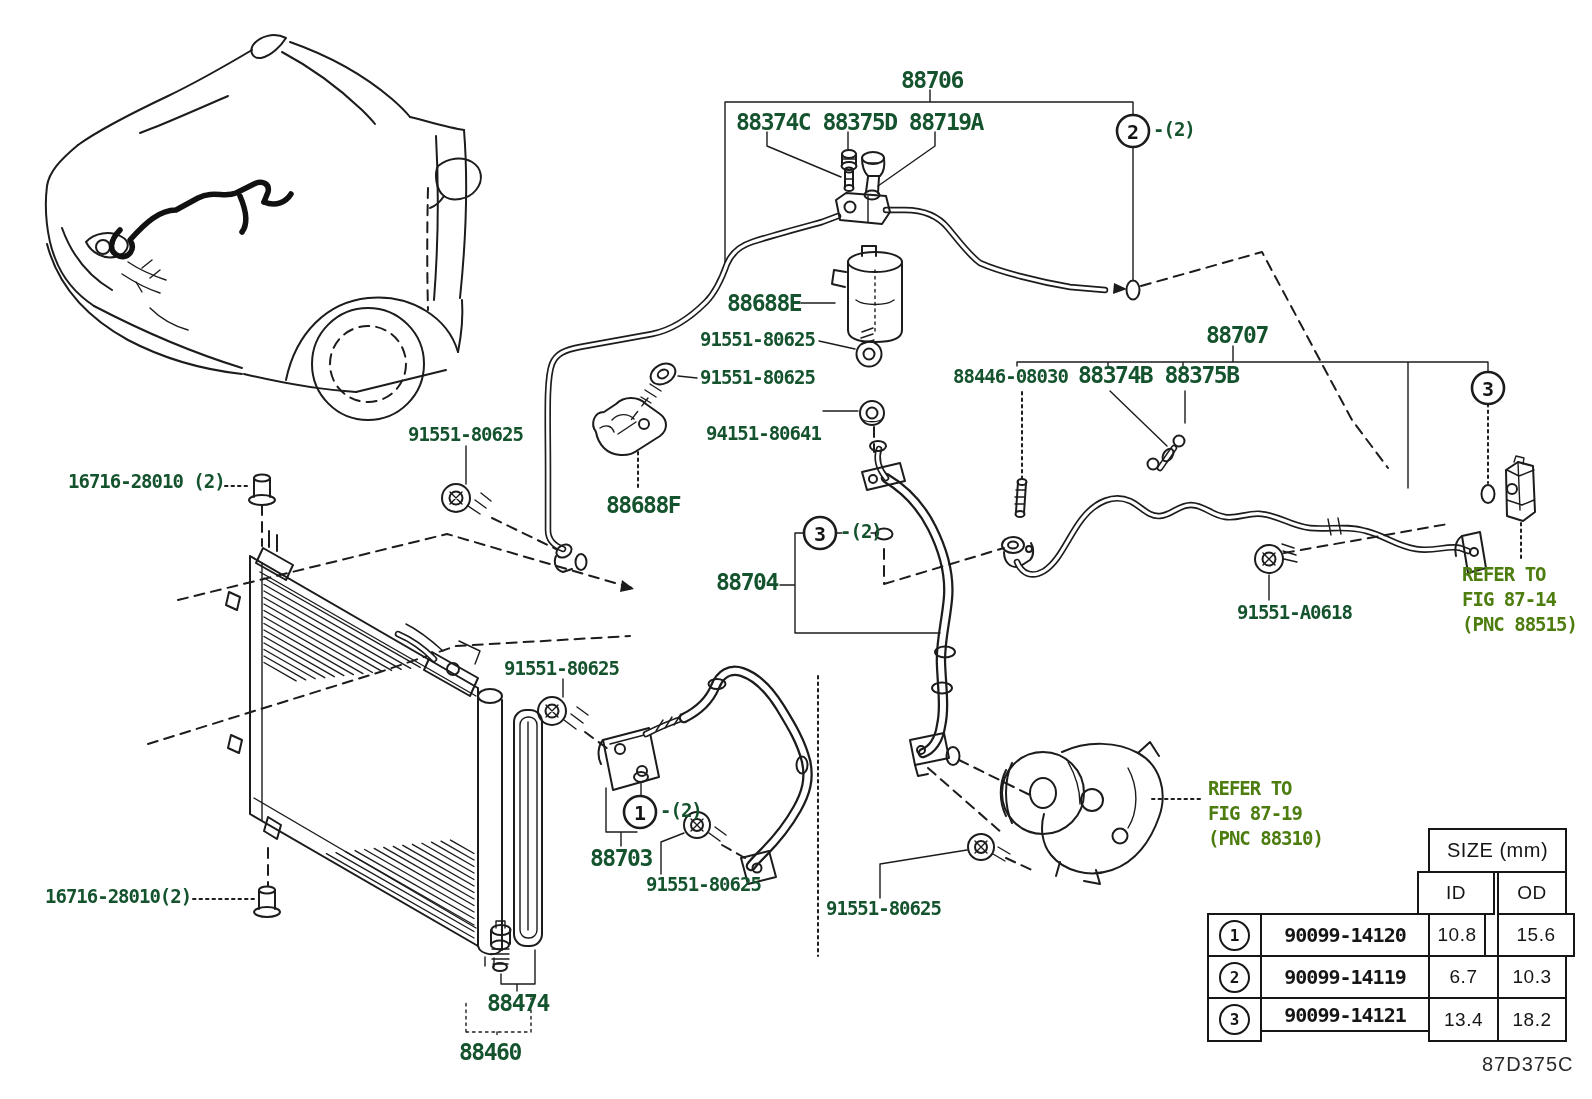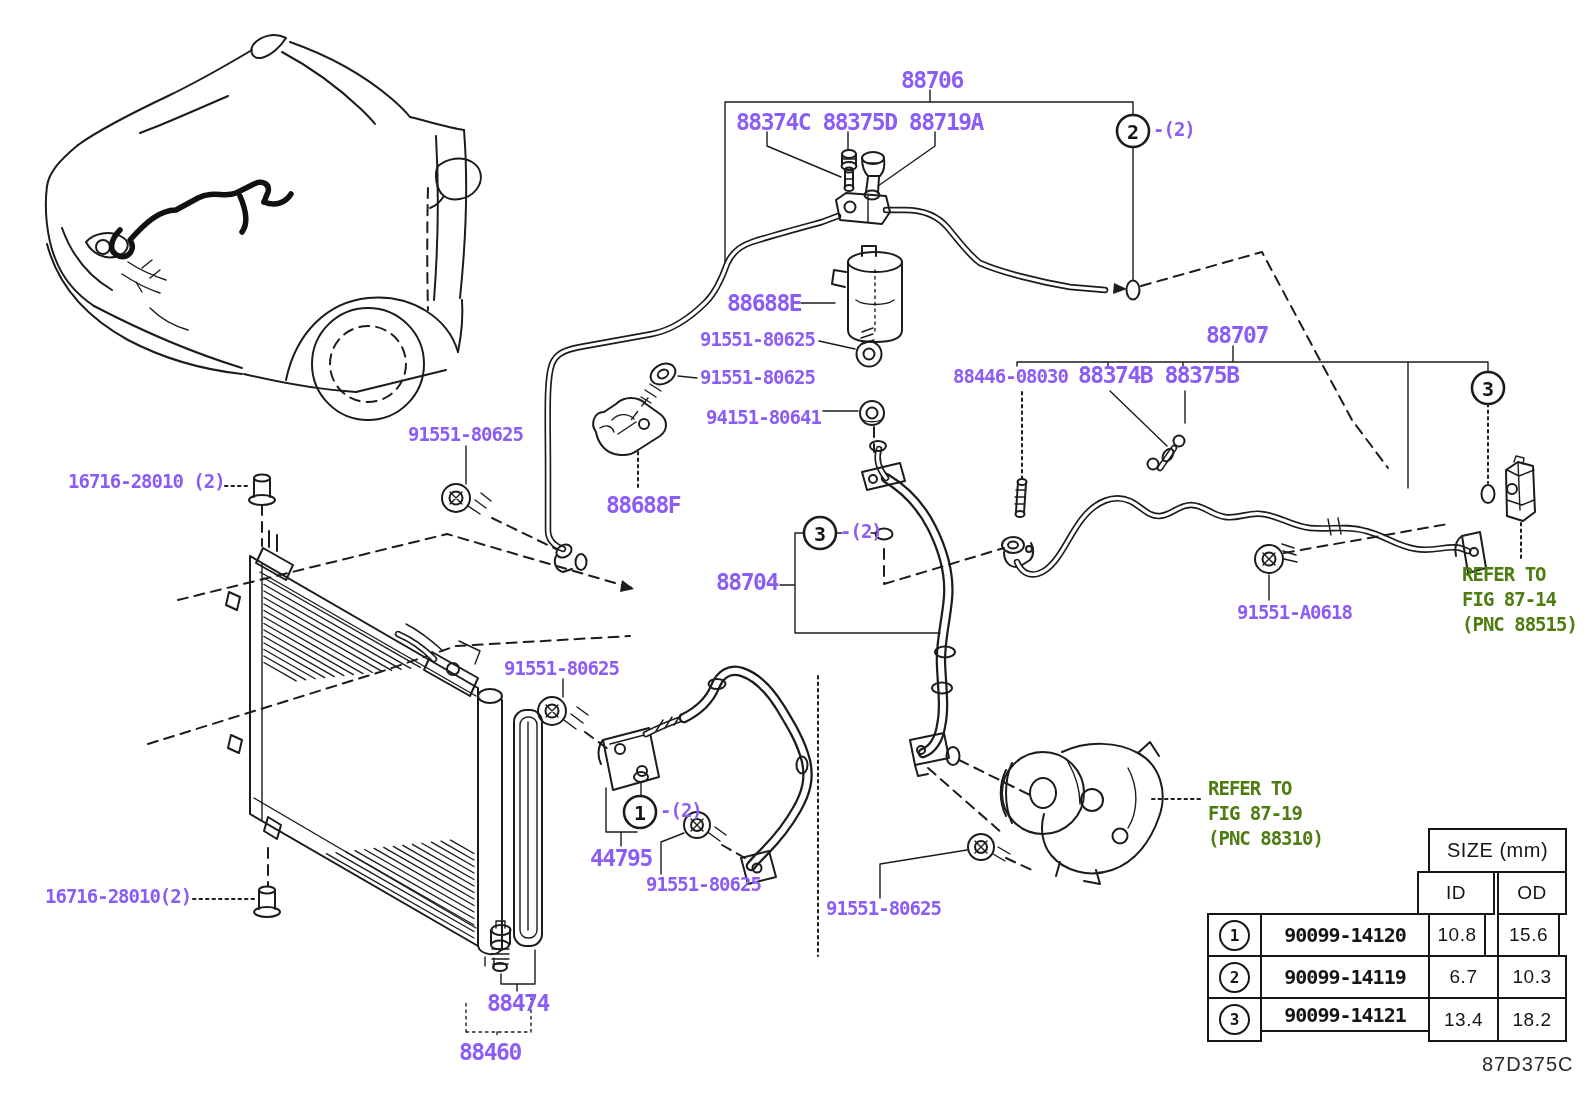--- a/index.html
+++ b/index.html
@@ -7,7 +7,7 @@
          font-family:"DejaVu Sans Mono",monospace;color:#151515;}
   svg{position:absolute;left:0;top:0;}
   .lbl{position:absolute;font:700 19px "DejaVu Sans Mono",monospace;letter-spacing:-1px;
-       color:#8b5cf6;white-space:pre;line-height:1.05;}
+       color:#14532d;white-space:pre;line-height:1.05;}
   .lg{font-size:23px;letter-spacing:-1.5px;}
   .note{position:absolute;font:700 19px "DejaVu Sans Mono",monospace;letter-spacing:-1px;
         color:#4d7c0f;line-height:25px;white-space:pre;}

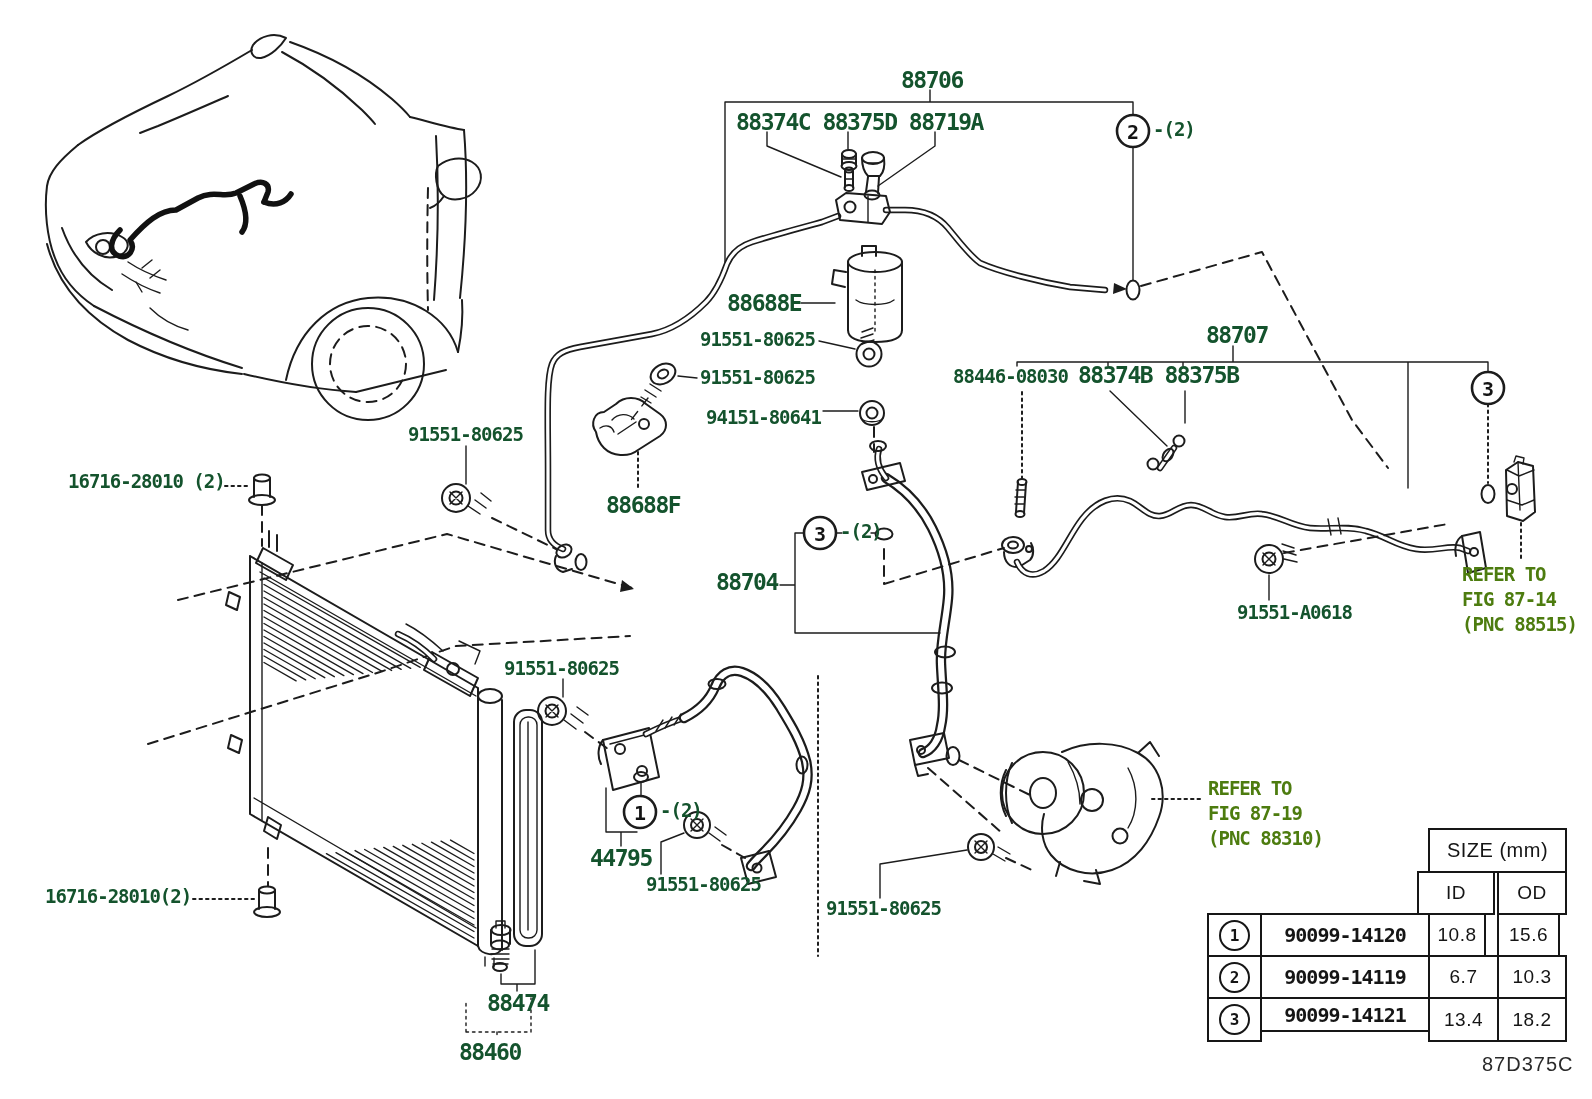--- a/index.html
+++ b/index.html
@@ -365,7 +365,7 @@
   <div class="lbl lg" style="left:727px;top:291px">88688E</div>
   <div class="lbl" style="left:700px;top:330px">91551-80625</div>
   <div class="lbl" style="left:700px;top:368px">91551-80625</div>
-  <div class="lbl" style="left:706px;top:408px">94151-80641</div>
+  <div class="lbl" style="left:706px;top:424px">94151-80641</div>
   <div class="lbl lg" style="left:606px;top:493px">88688F</div>
   <div class="lbl lg" style="left:1206px;top:323px">88707</div>
   <div class="lbl" style="left:953px;top:367px">88446-08030</div>

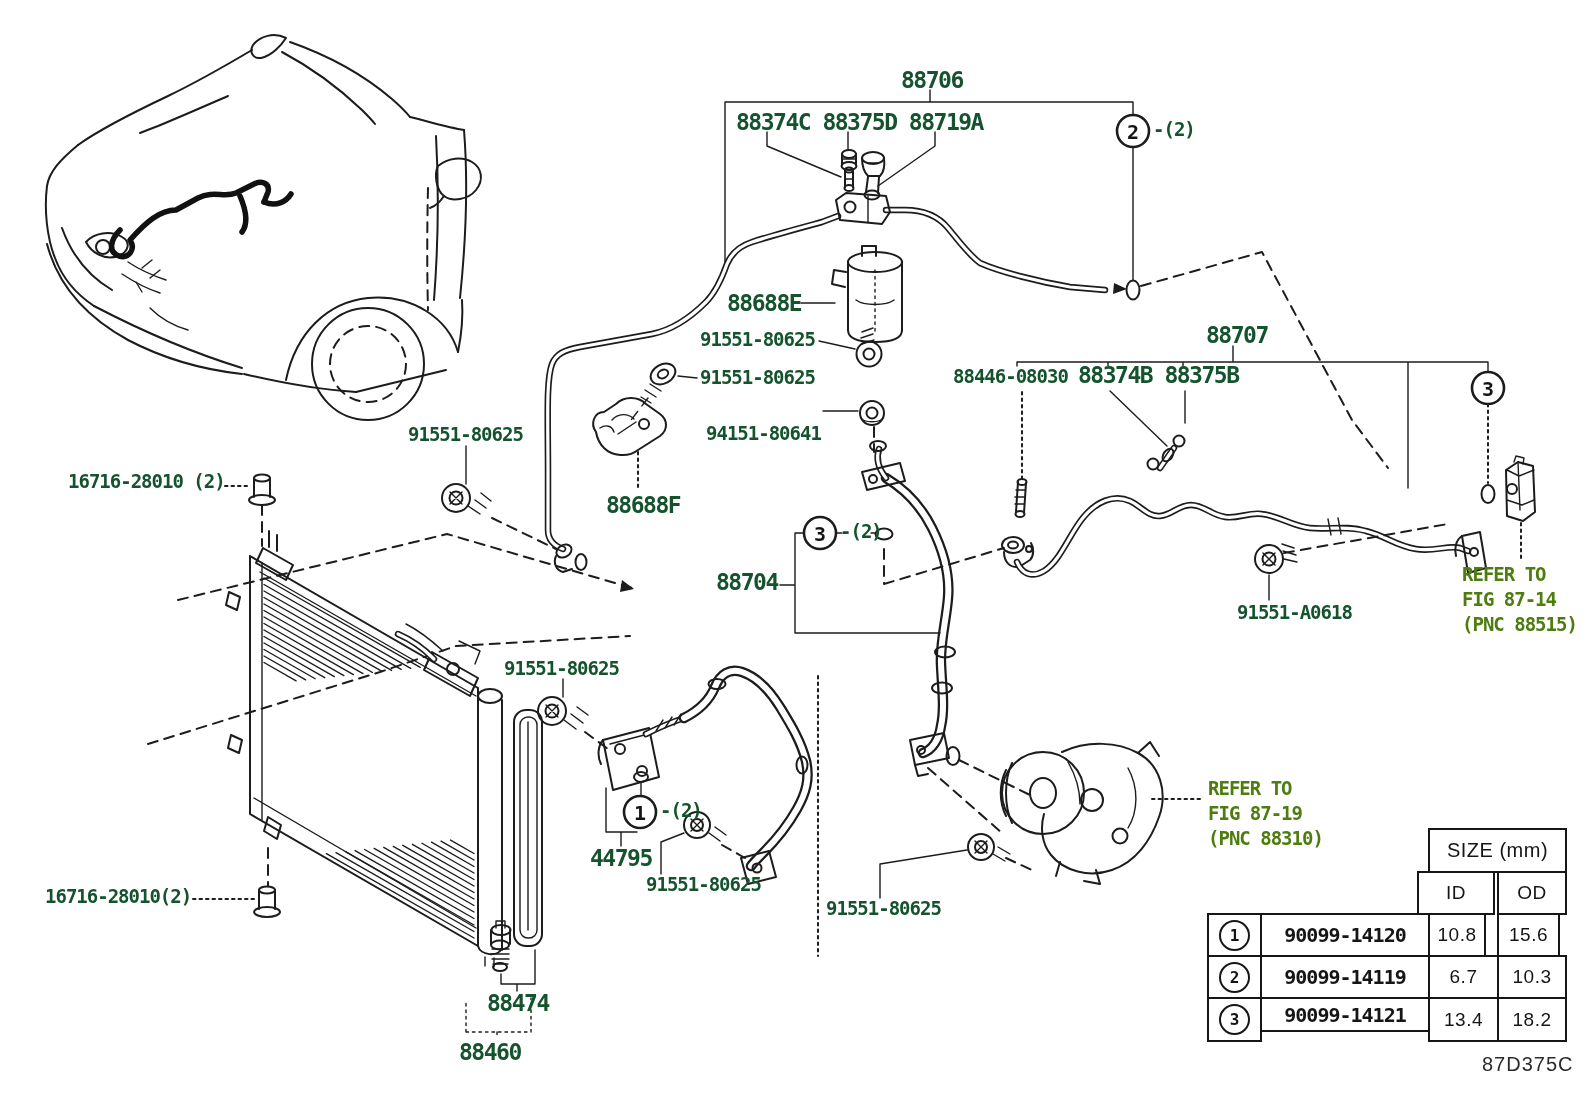--- a/index.html
+++ b/index.html
@@ -374,7 +374,7 @@
   <div class="lbl lg" style="left:716px;top:570px">88704</div>
   <div class="lbl" style="left:408px;top:425px">91551-80625</div>
   <div class="lbl" style="left:504px;top:659px">91551-80625</div>
-  <div class="lbl lg" style="left:590px;top:846px">44795</div>
+  <div class="lbl lg" style="left:590px;top:846px">88703</div>
   <div class="lbl" style="left:646px;top:875px">91551-80625</div>
   <div class="lbl" style="left:826px;top:899px">91551-80625</div>
   <div class="lbl" style="left:68px;top:472px">16716-28010 (2)</div>

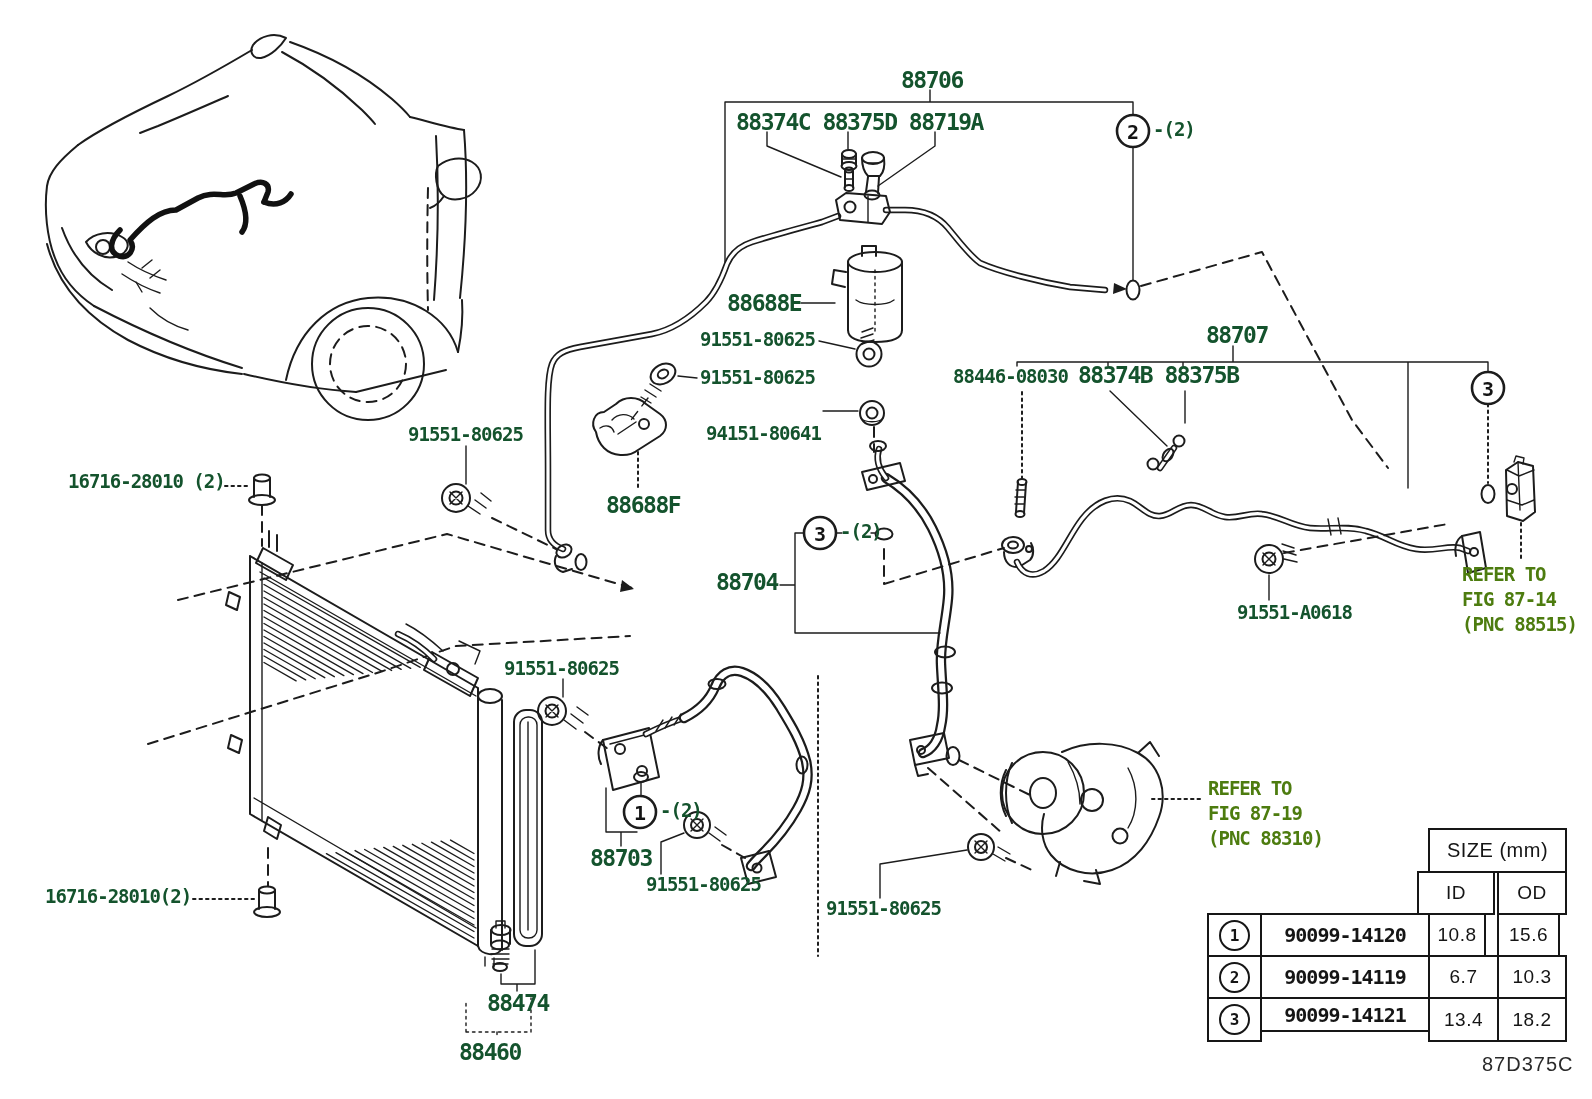--- a/index.html
+++ b/index.html
@@ -403,7 +403,7 @@
       </div>
     <div class="tc mono" style="left:53px;top:85px;width:170px;height:44px">90099-14120</div>
     <div class="tc sans" style="left:221px;top:85px;width:58px;height:44px">10.8</div>
-    <div class="tc sans" style="left:290px;top:85px;width:63px;height:44px">15.6</div>
+    <div class="tc sans" style="left:290px;top:85px;width:78px;height:44px">15.6</div>
 
     <div class="tc" style="left:0;top:127px;width:55px;height:44px">
         <span class="badge">2</span>

